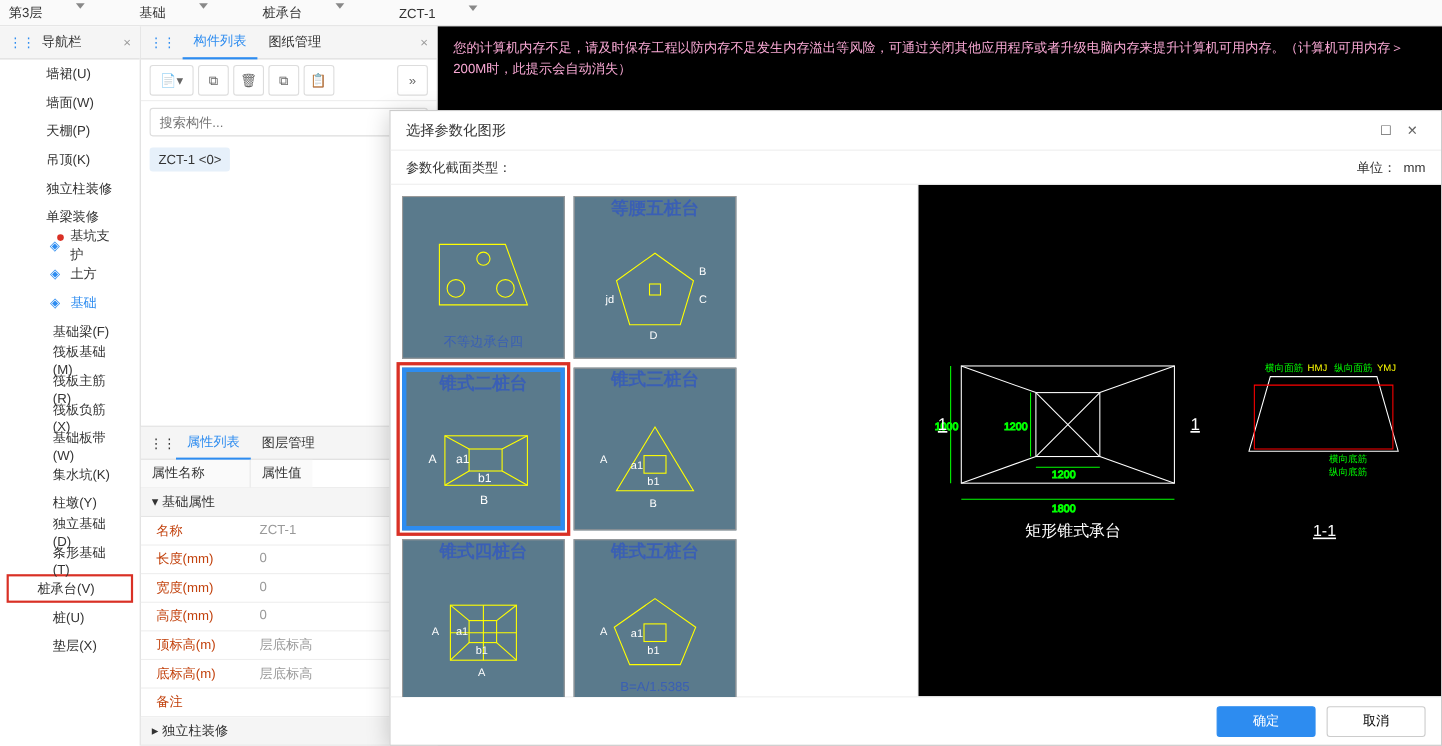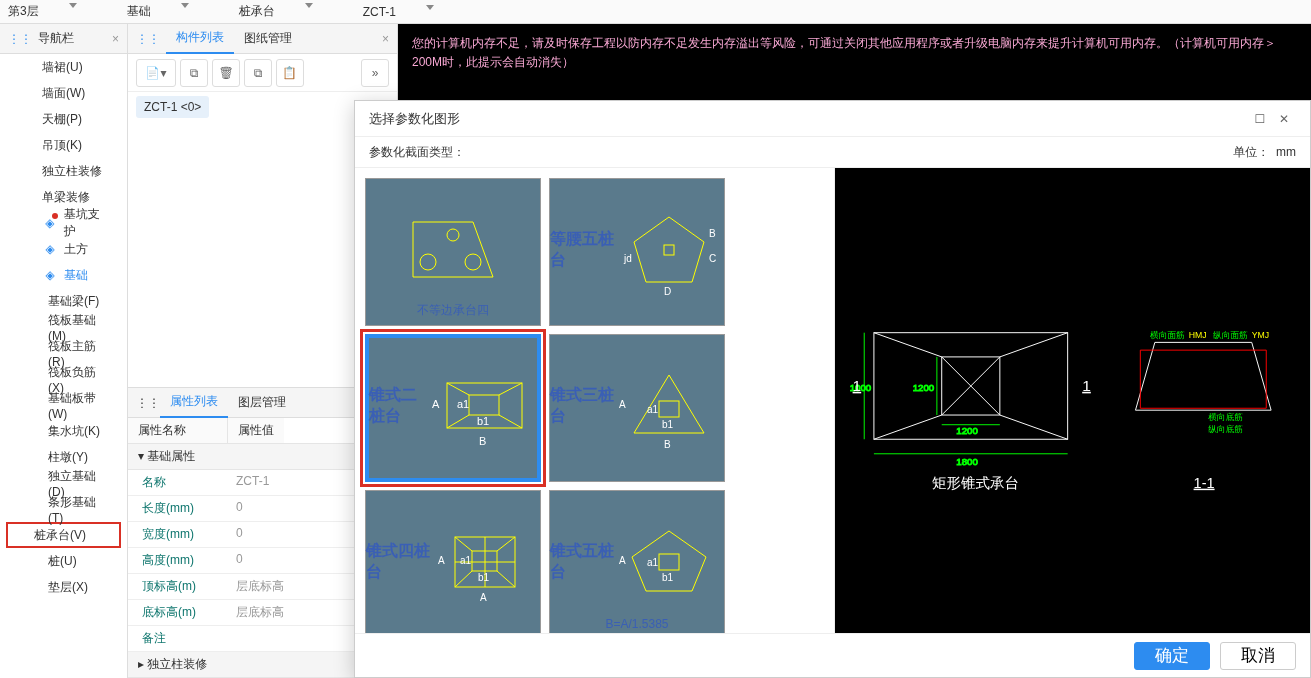--- a/index.html
+++ b/index.html
@@ -193,6 +193,7 @@
       <div style="flex:1"></div>
       <div class="tbtn">»</div>
     </div>
+    <div class="search-box"><input placeholder="搜索构件..." style=""></div>
     <div><span class="comp-item">ZCT-1 &lt;0&gt;</span></div>
     <div class="spacer"></div>
     <div class="prop-panel">

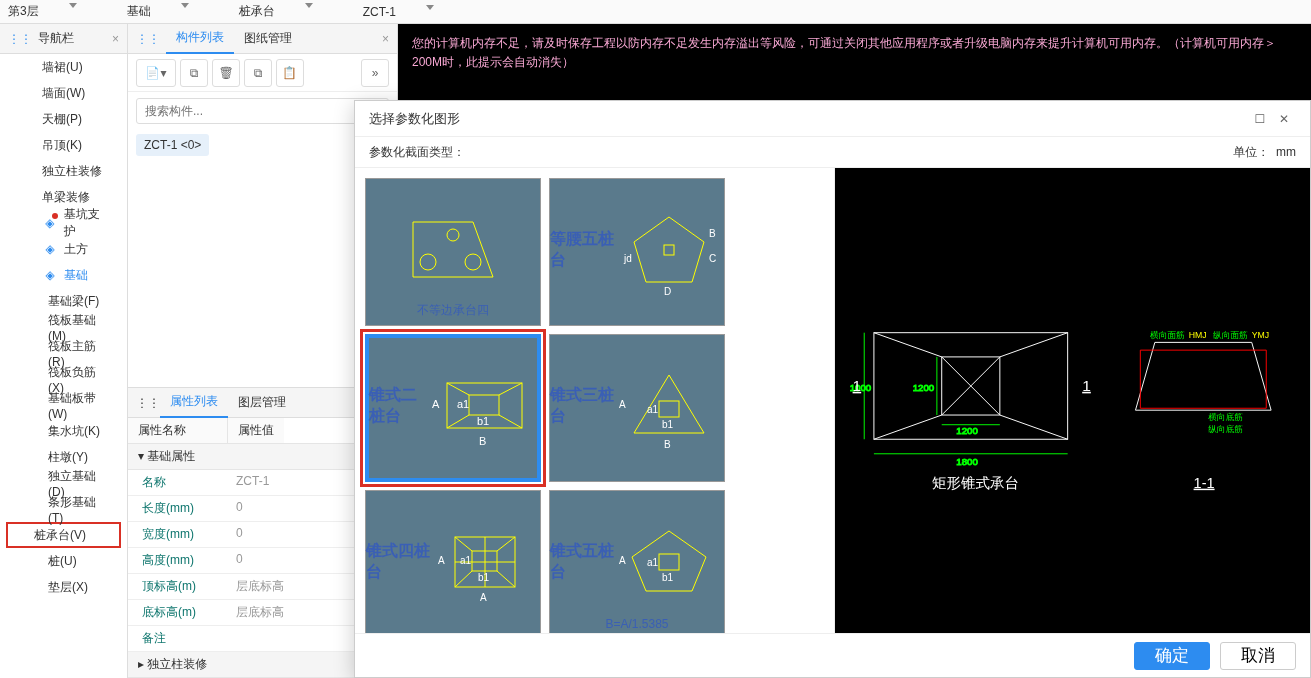--- a/index.html
+++ b/index.html
@@ -63,7 +63,7 @@
 .dlg-sub .unit { margin-left: auto; }
 .dlg-body { flex: 1; display: flex; border-top: 1px solid #eee; overflow: hidden; }
 .shape-grid { width: 480px; padding: 10px; display: flex; flex-wrap: wrap; gap: 8px; align-content: flex-start; border-right: 1px solid #eee; overflow-y: auto; }
-.shape-card { width: 176px; height: 148px; background: #5a7a8c; border: 1px solid #999; cursor: pointer; position: relative; display: flex; flex-direction: row; align-items: center; justify-content: center; color: #fff; }
+.shape-card { width: 148px; height: 148px; background: #5a7a8c; border: 1px solid #999; cursor: pointer; position: relative; display: flex; flex-direction: column; align-items: center; justify-content: center; color: #fff; }
 .shape-card.selected { border: 4px solid #2d8cf0; }
 .shape-card.red-box { outline: 3px solid #d93025; outline-offset: 2px; }
 .shape-title { color: #3a5fb5; font-size: 16px; font-family: serif; font-weight: bold; margin-bottom: 4px; }

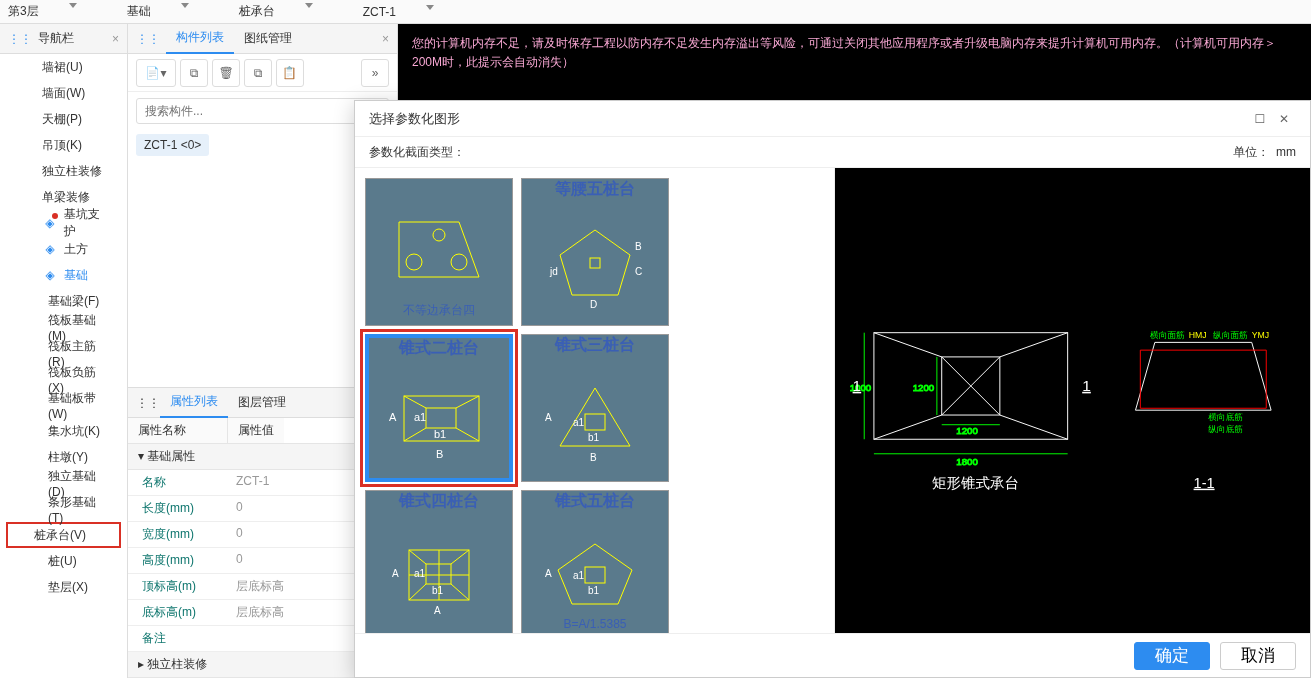--- a/index.html
+++ b/index.html
@@ -49,7 +49,7 @@
 .prop-hdr > div:first-child { width: 100px; border-right: 1px solid #e5e5e5; }
 .prop-group { padding: 4px 10px; background: #f5f5f5; border-bottom: 1px solid #e5e5e5; cursor: pointer; }
 .prop-row { display: flex; height: 26px; border-bottom: 1px solid #eee; }
-.prop-row .k { width: 100px; padding: 4px 14px; color: #0f766e; }
+.prop-row .k { width: 100px; padding: 4px 14px; color: #c2410c; }
 .prop-row .v { flex: 1; padding: 4px 8px; color: #999; }
 
 .canvas-area { flex: 1; background: #000; position: relative; }

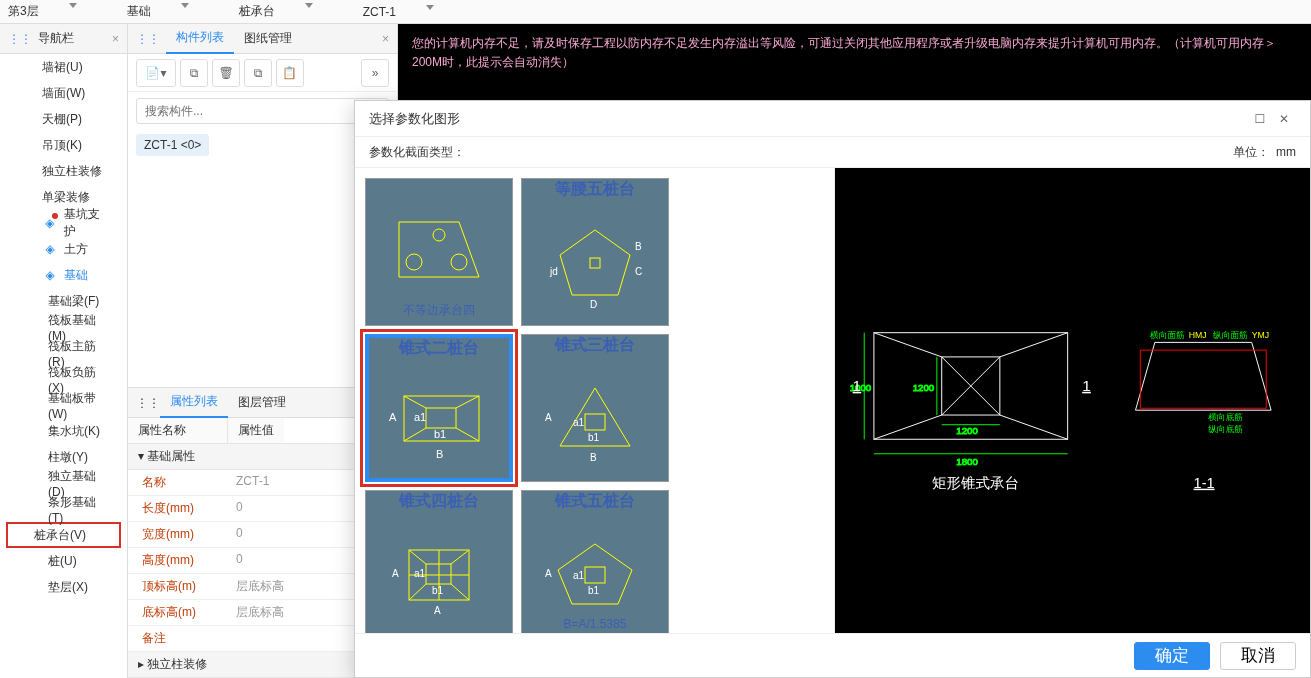--- a/index.html
+++ b/index.html
@@ -72,7 +72,7 @@
 
 .preview { flex: 1; background: #000; position: relative; }
 .dlg-footer { height: 44px; display: flex; align-items: center; justify-content: flex-end; gap: 10px; padding: 0 14px; border-top: 1px solid #eee; }
-.btn { height: 28px; padding: 0 20px; border-radius: 3px; border: 1px solid #ccc; background: #fff; cursor: pointer; font-size: 17px; }
+.btn { height: 28px; padding: 0 32px; border-radius: 3px; border: 1px solid #ccc; background: #fff; cursor: pointer; font-size: 12px; }
 .btn.primary { background: #2d8cf0; color: #fff; border-color: #2d8cf0; }
 
 .spacer { flex: 1; }

